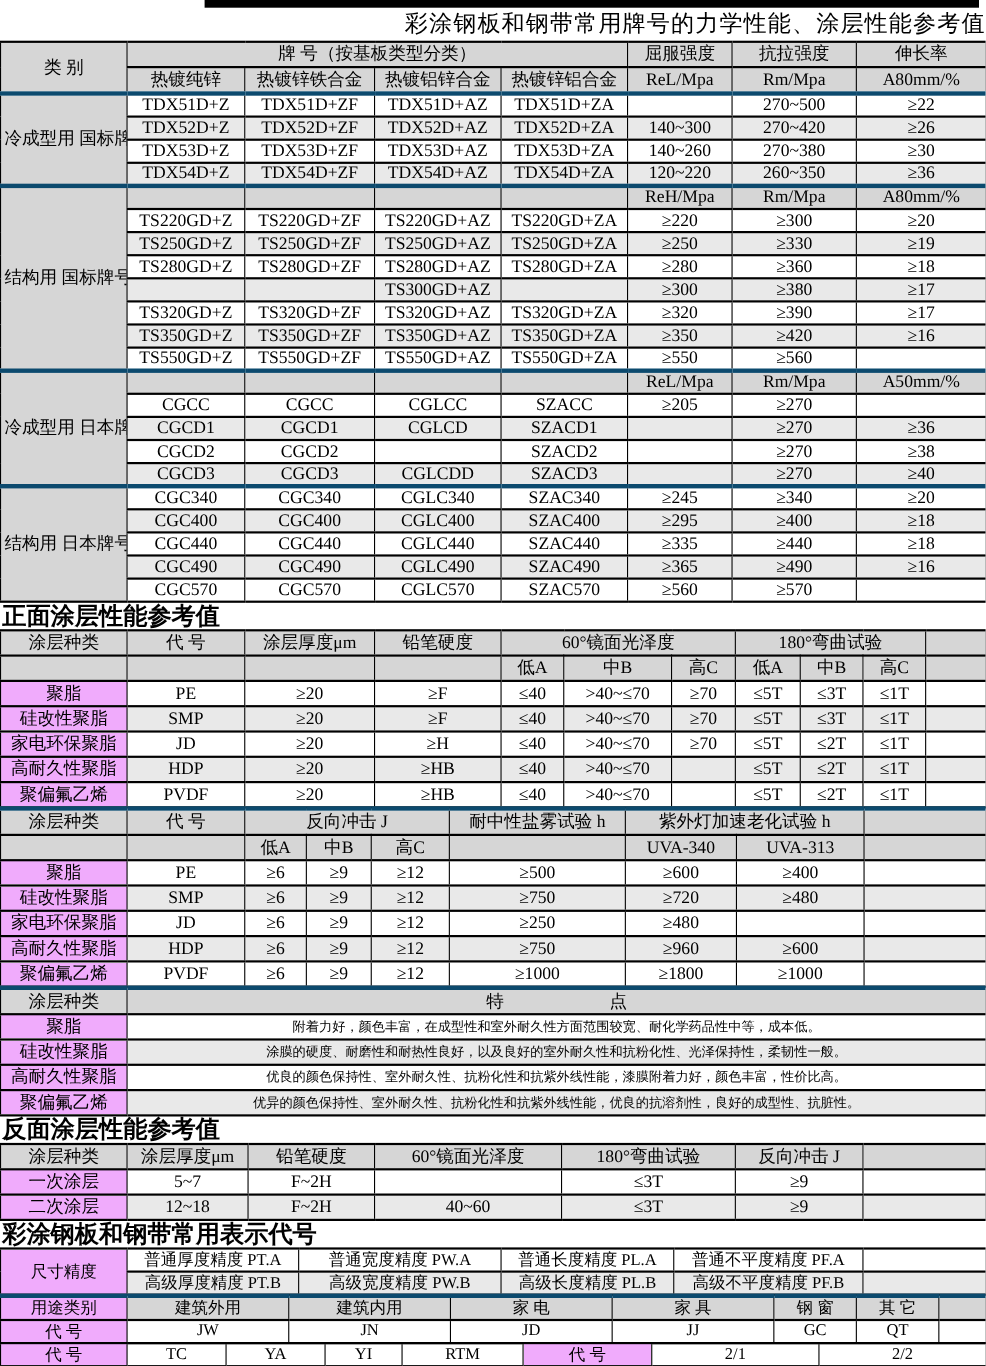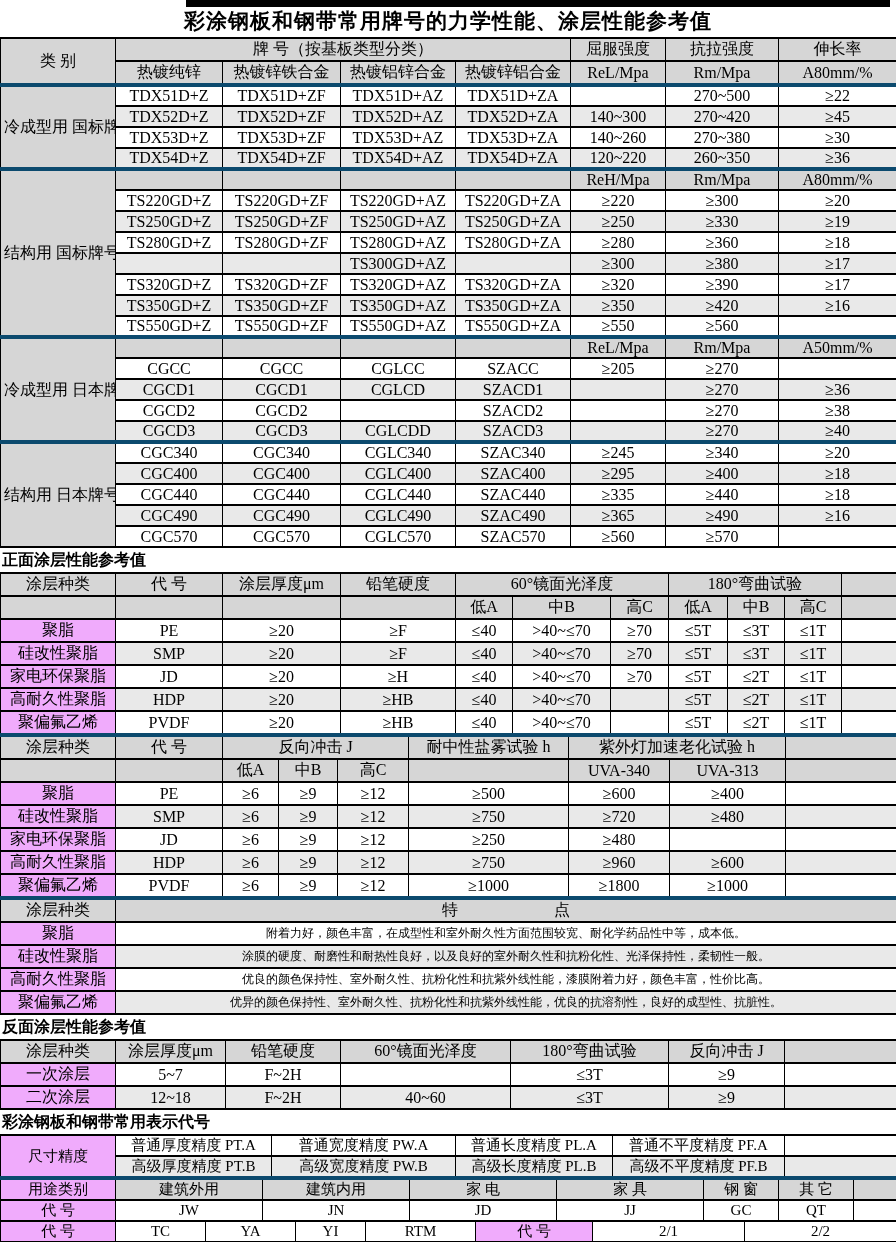--- a/index.html
+++ b/index.html
@@ -11,7 +11,7 @@
   }
   .topbar { height:7px; background:#000; margin-left:186px; width:704px; }
   .doc-title {
-    text-align:center; font-weight:bold; font-size:21px;
+    text-align:right; font-weight:normal; font-size:21px;
     line-height:27px; margin:1px 0 2px 0; letter-spacing:1px;
   }
   .sec-heading {

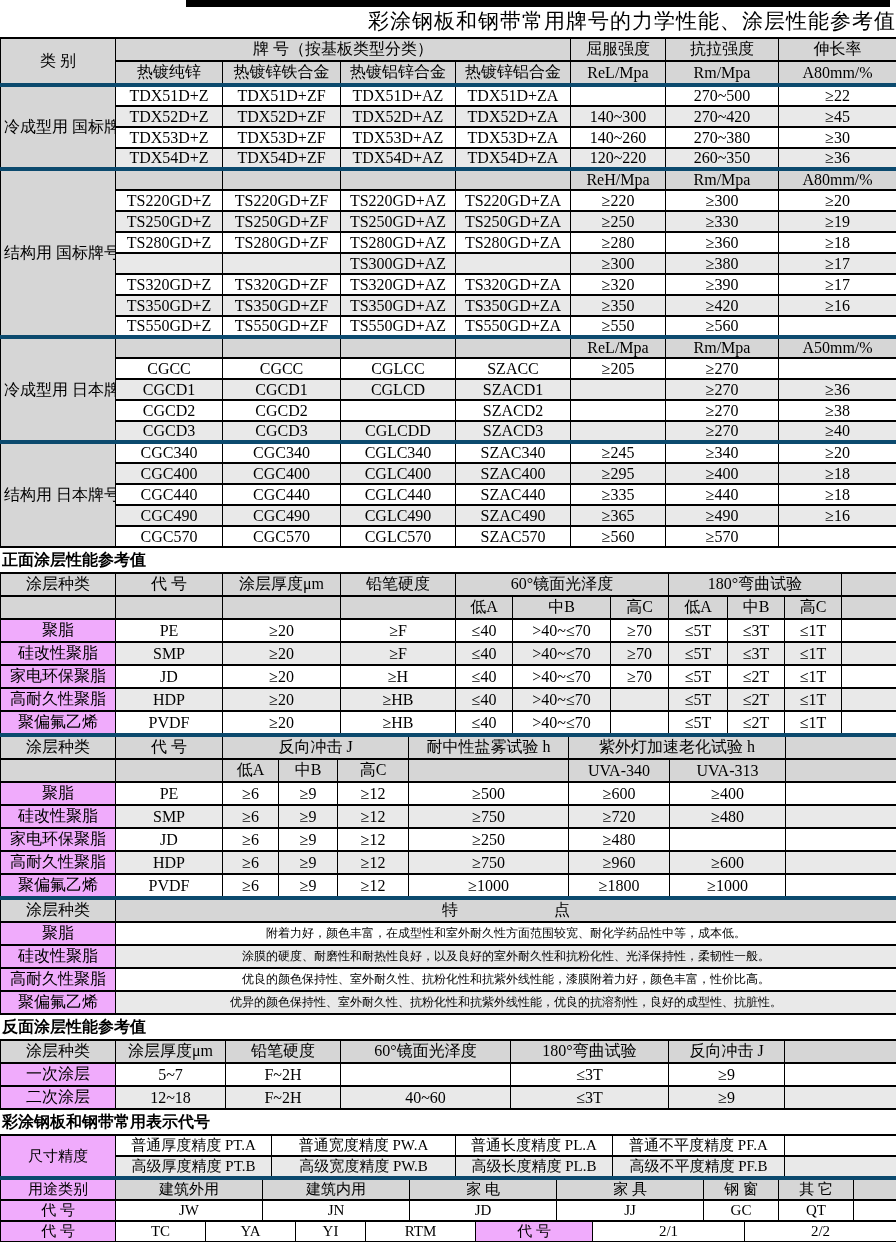--- a/index.html
+++ b/index.html
@@ -95,7 +95,7 @@
         <td class="grade">TDX52D+ZA</td>
         <td class="">140~300</td>
         <td class="">270~420</td>
-        <td class="">≥45</td>
+        <td class="">≥26</td>
       </tr>
       <tr>
         <td class="grade">TDX53D+Z</td>

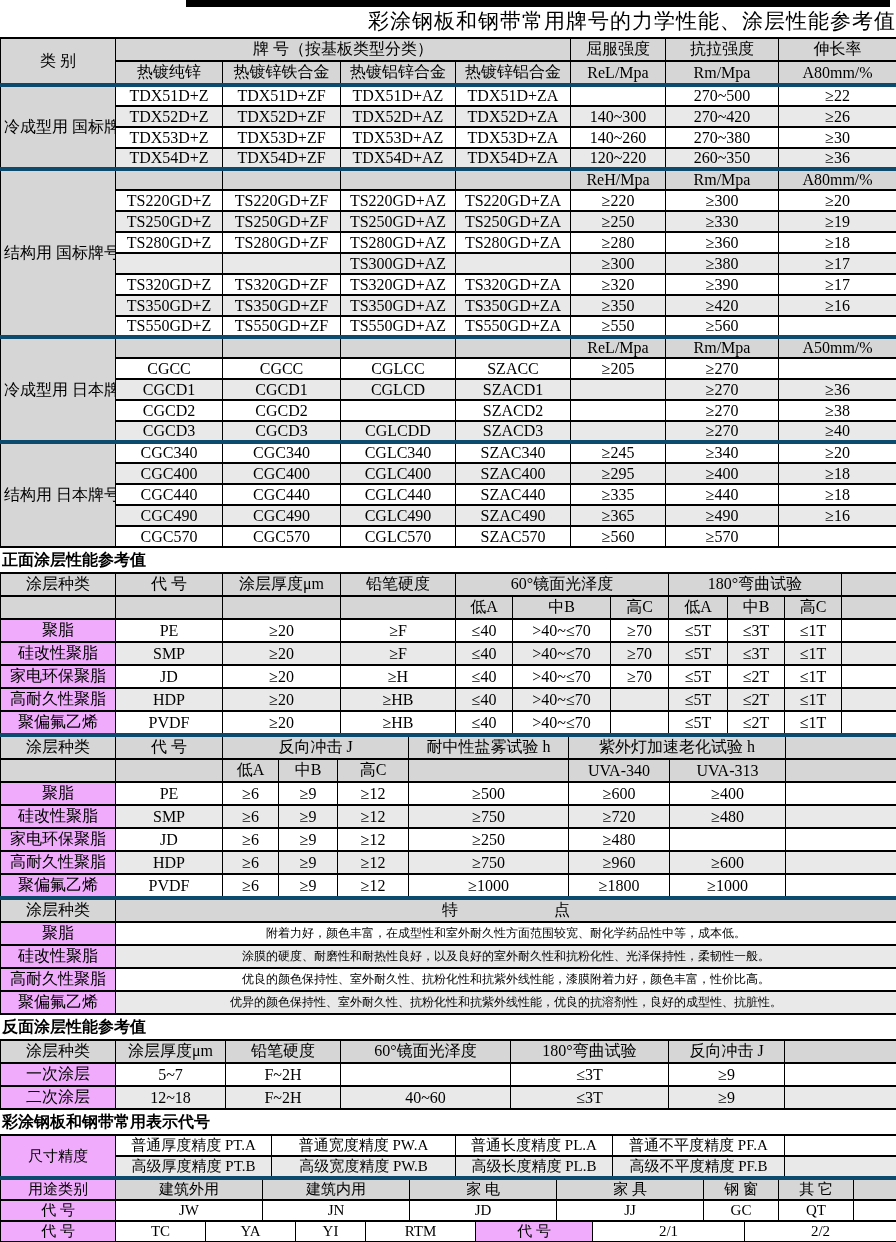--- a/index.html
+++ b/index.html
@@ -15,7 +15,7 @@
     line-height:27px; margin:1px 0 2px 0; letter-spacing:1px;
   }
   .sec-heading {
-    font-weight:bold; font-size:16px; line-height:22px;
+    font-weight:bold; font-size:22px; line-height:22px;
     padding-left:2px; margin:1px 0;
   }
   table.t {

